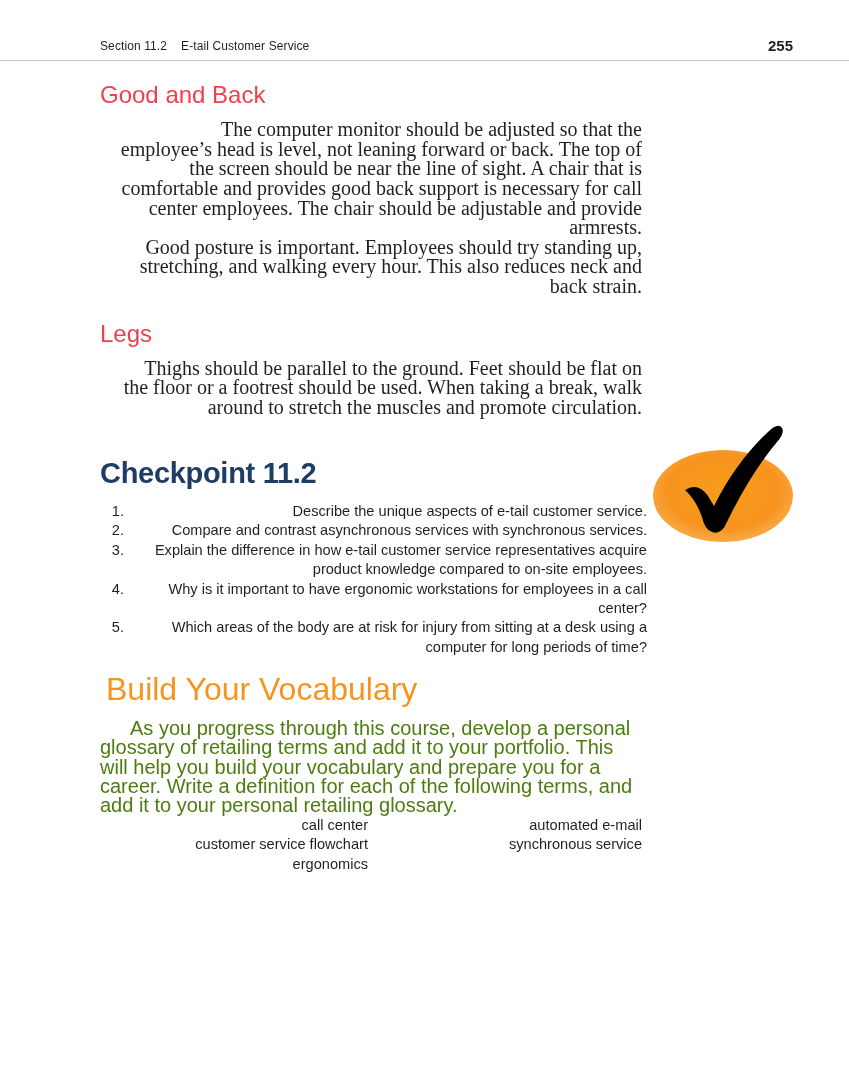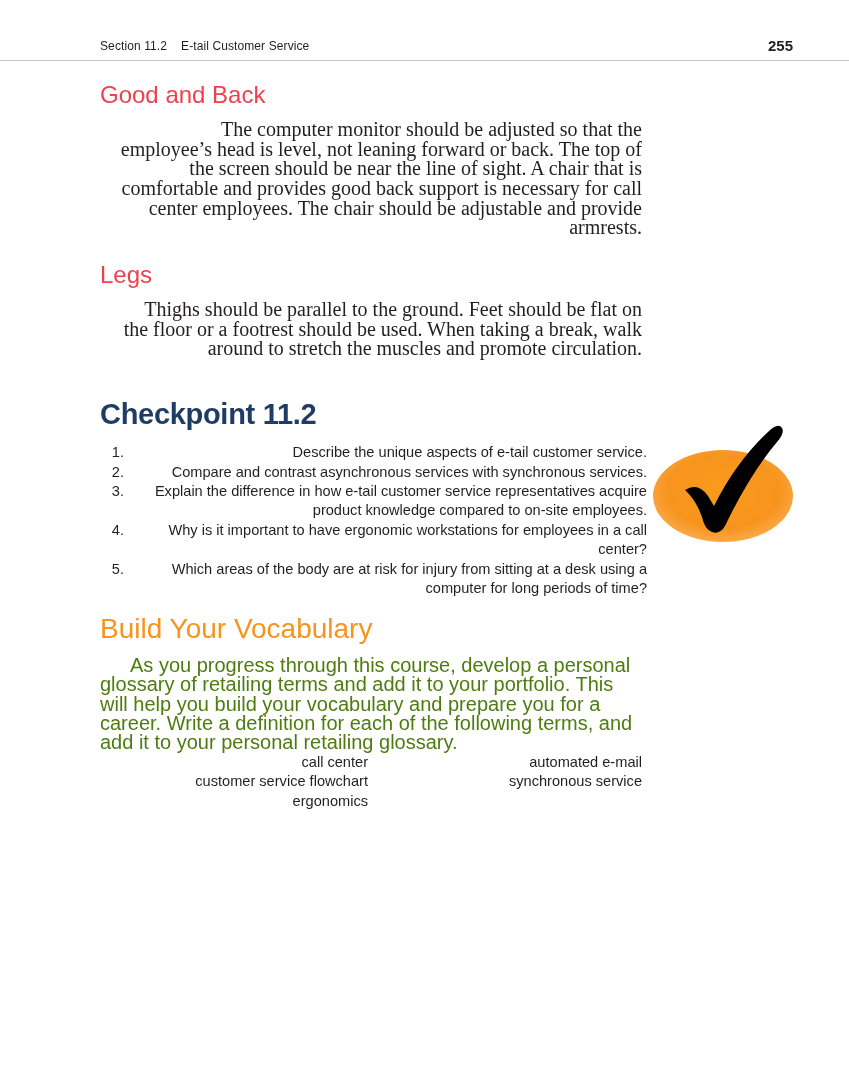--- a/index.html
+++ b/index.html
@@ -142,6 +142,7 @@
 
     <h2 class="red-head">Good and Back</h2>
     <p class="serif">The computer monitor should be adjusted so that the employee’s head is level, not leaning forward or back. The top of the screen should be near the line of sight. A chair that is comfortable and provides good back support is necessary for call center employees. The chair should be adjustable and provide armrests.</p>
+    <p class="serif">Good posture is important. Employees should try standing up, stretching, and walking every hour. This also reduces neck and back strain.</p>
 
     <h2 class="red-head legs">Legs</h2>
     <p class="serif">Thighs should be parallel to the ground. Feet should be flat on the floor or a footrest should be used. When taking a break, walk around to stretch the muscles and promote circulation.</p>

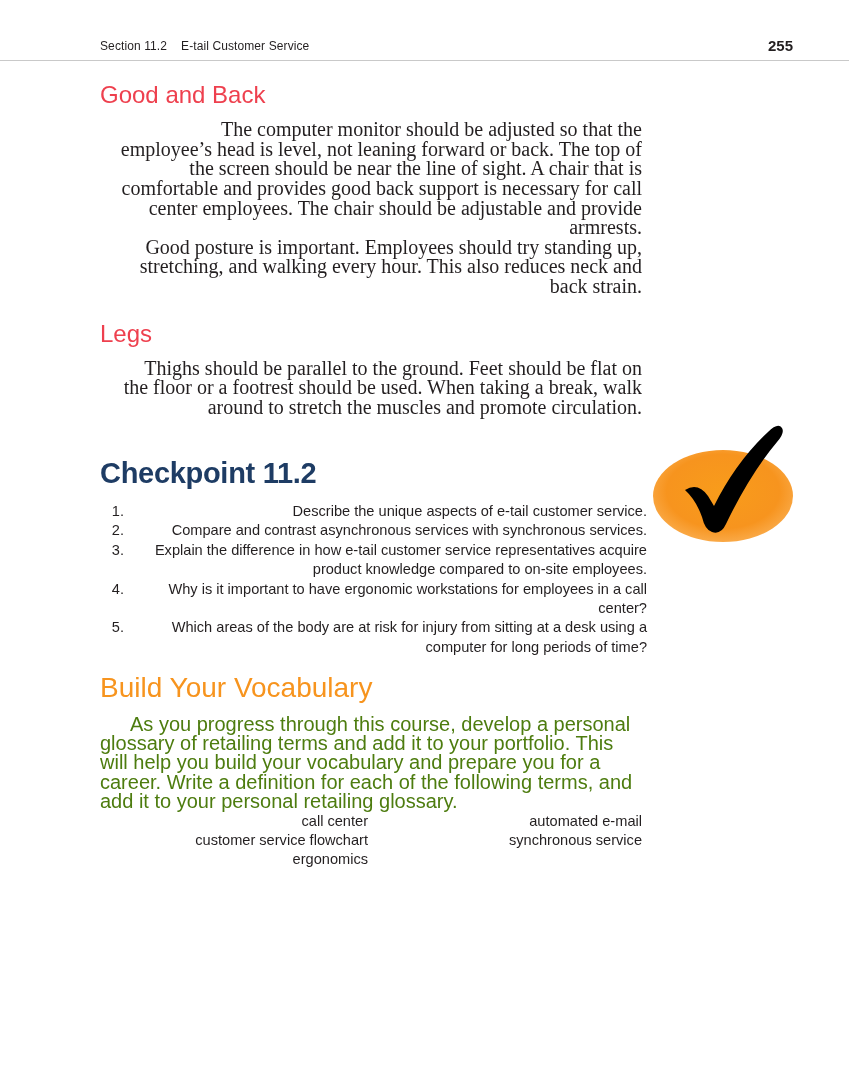--- a/index.html
+++ b/index.html
@@ -91,8 +91,8 @@
   ol.checkpoint-list li { padding-left: 6px; margin: 0; text-align: right; }
 
   h2.orange-head {
-    margin: 16px 0 12px 0;
-    font-size: 28px;
+    margin: 16px 0 12px 6px;
+    font-size: 32px;
     font-weight: normal;
     color: #f7941e;
     line-height: 1.05;

